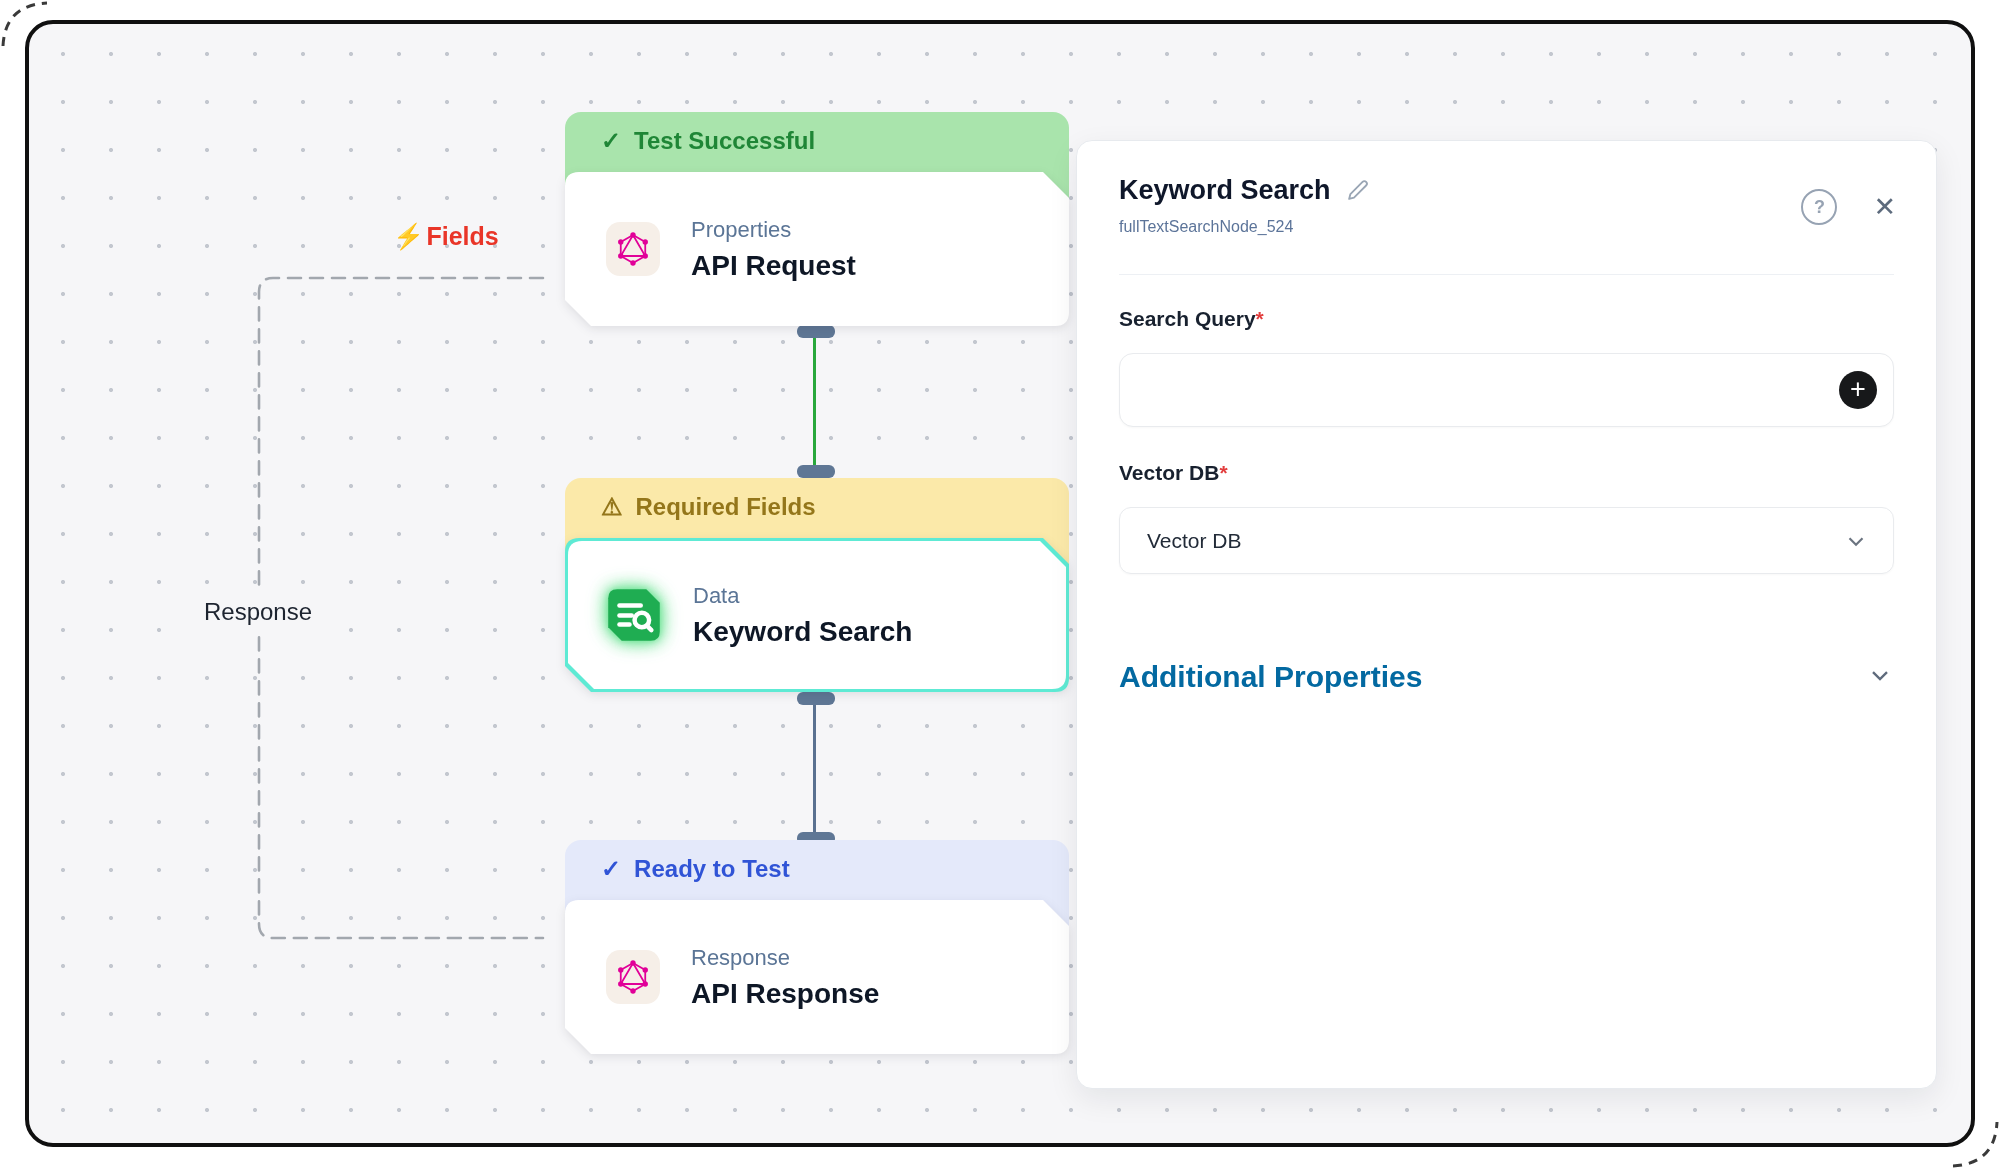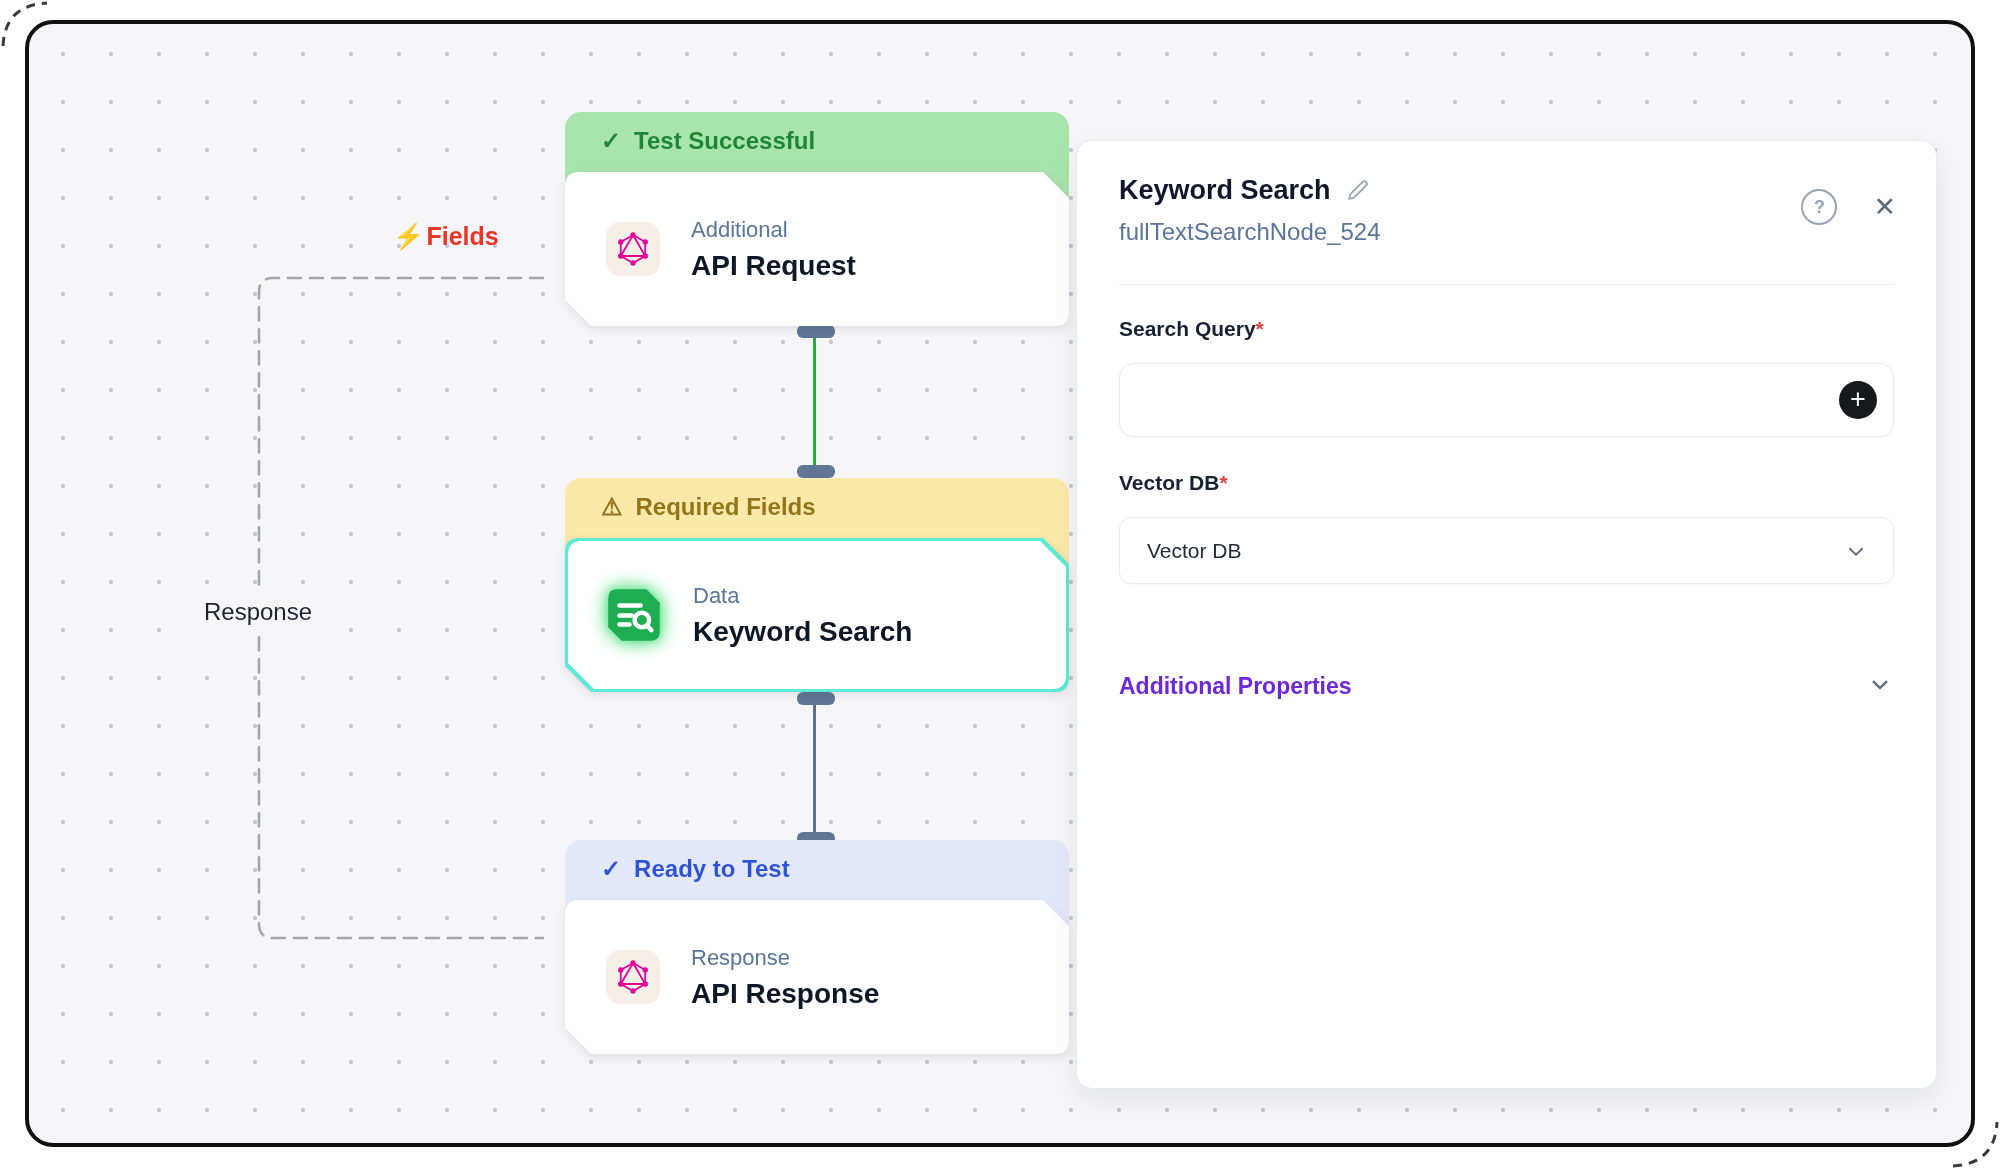--- a/index.html
+++ b/index.html
@@ -148,7 +148,7 @@
               </svg>
             </div>
             <div>
-              <div class="node-category">Additional</div>
+              <div class="node-category">Properties</div>
               <div class="node-title">API Request</div>
             </div>
           </div>

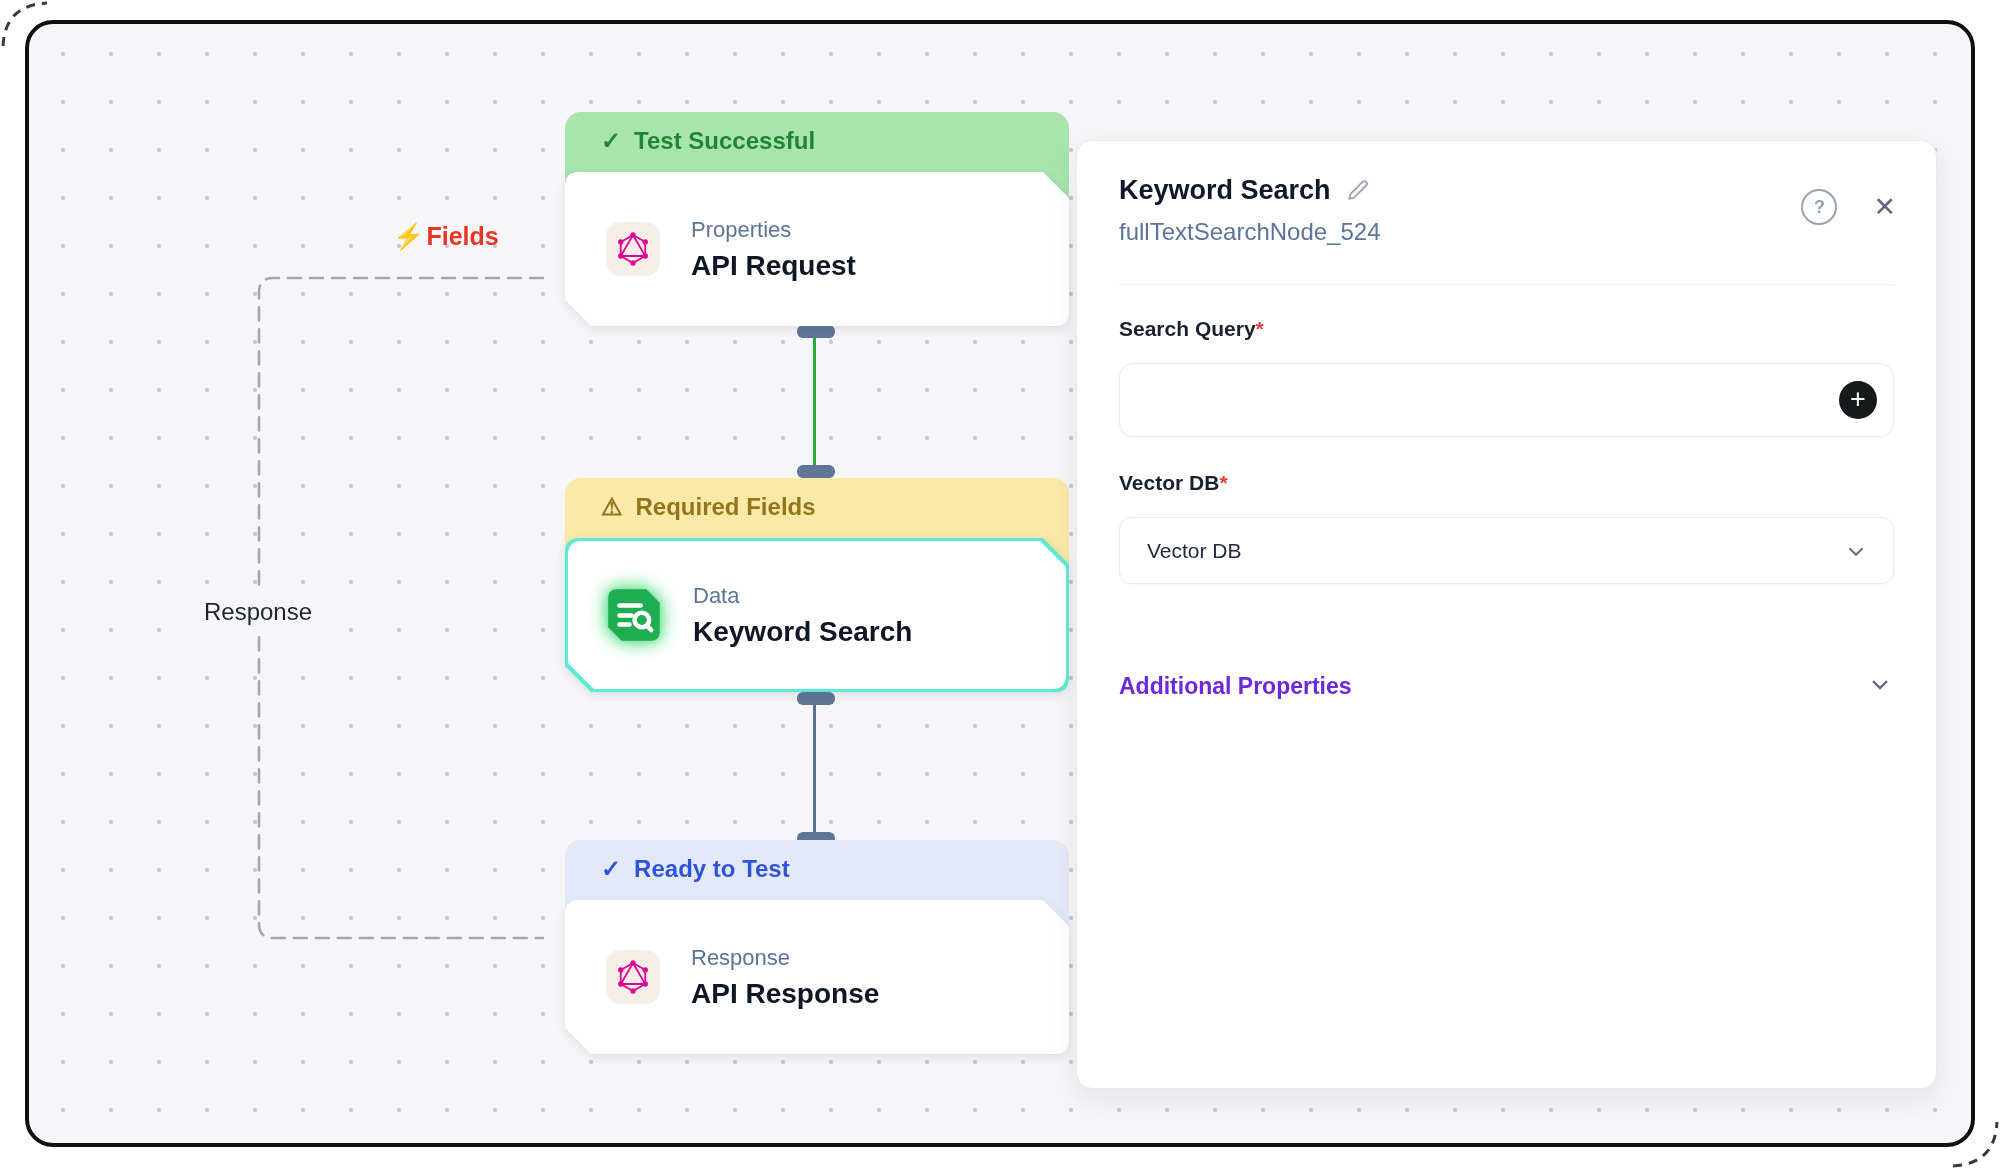--- a/index.html
+++ b/index.html
@@ -62,7 +62,7 @@
   .help-circle{width:32px;height:32px;border:2.5px solid #97a3b3;border-radius:50%;
                color:#97a3b3;font-size:18px;font-weight:700;display:flex;align-items:center;justify-content:center;}
   .close-x{font-size:27px;color:#5d6b7d;line-height:1;cursor:pointer;}
-  .panel-subtitle{margin-top:12px;font-size:24px;color:#5c7499;}
+  .panel-subtitle{margin-top:12px;font-size:16px;color:#5c7499;}
   .panel-divider{margin-top:38px;border-bottom:1.5px solid #edf0f4;}
   .panel-body{padding:0 42px;}
   .field-label{display:flex;font-size:21px;font-weight:600;color:#18212f;}

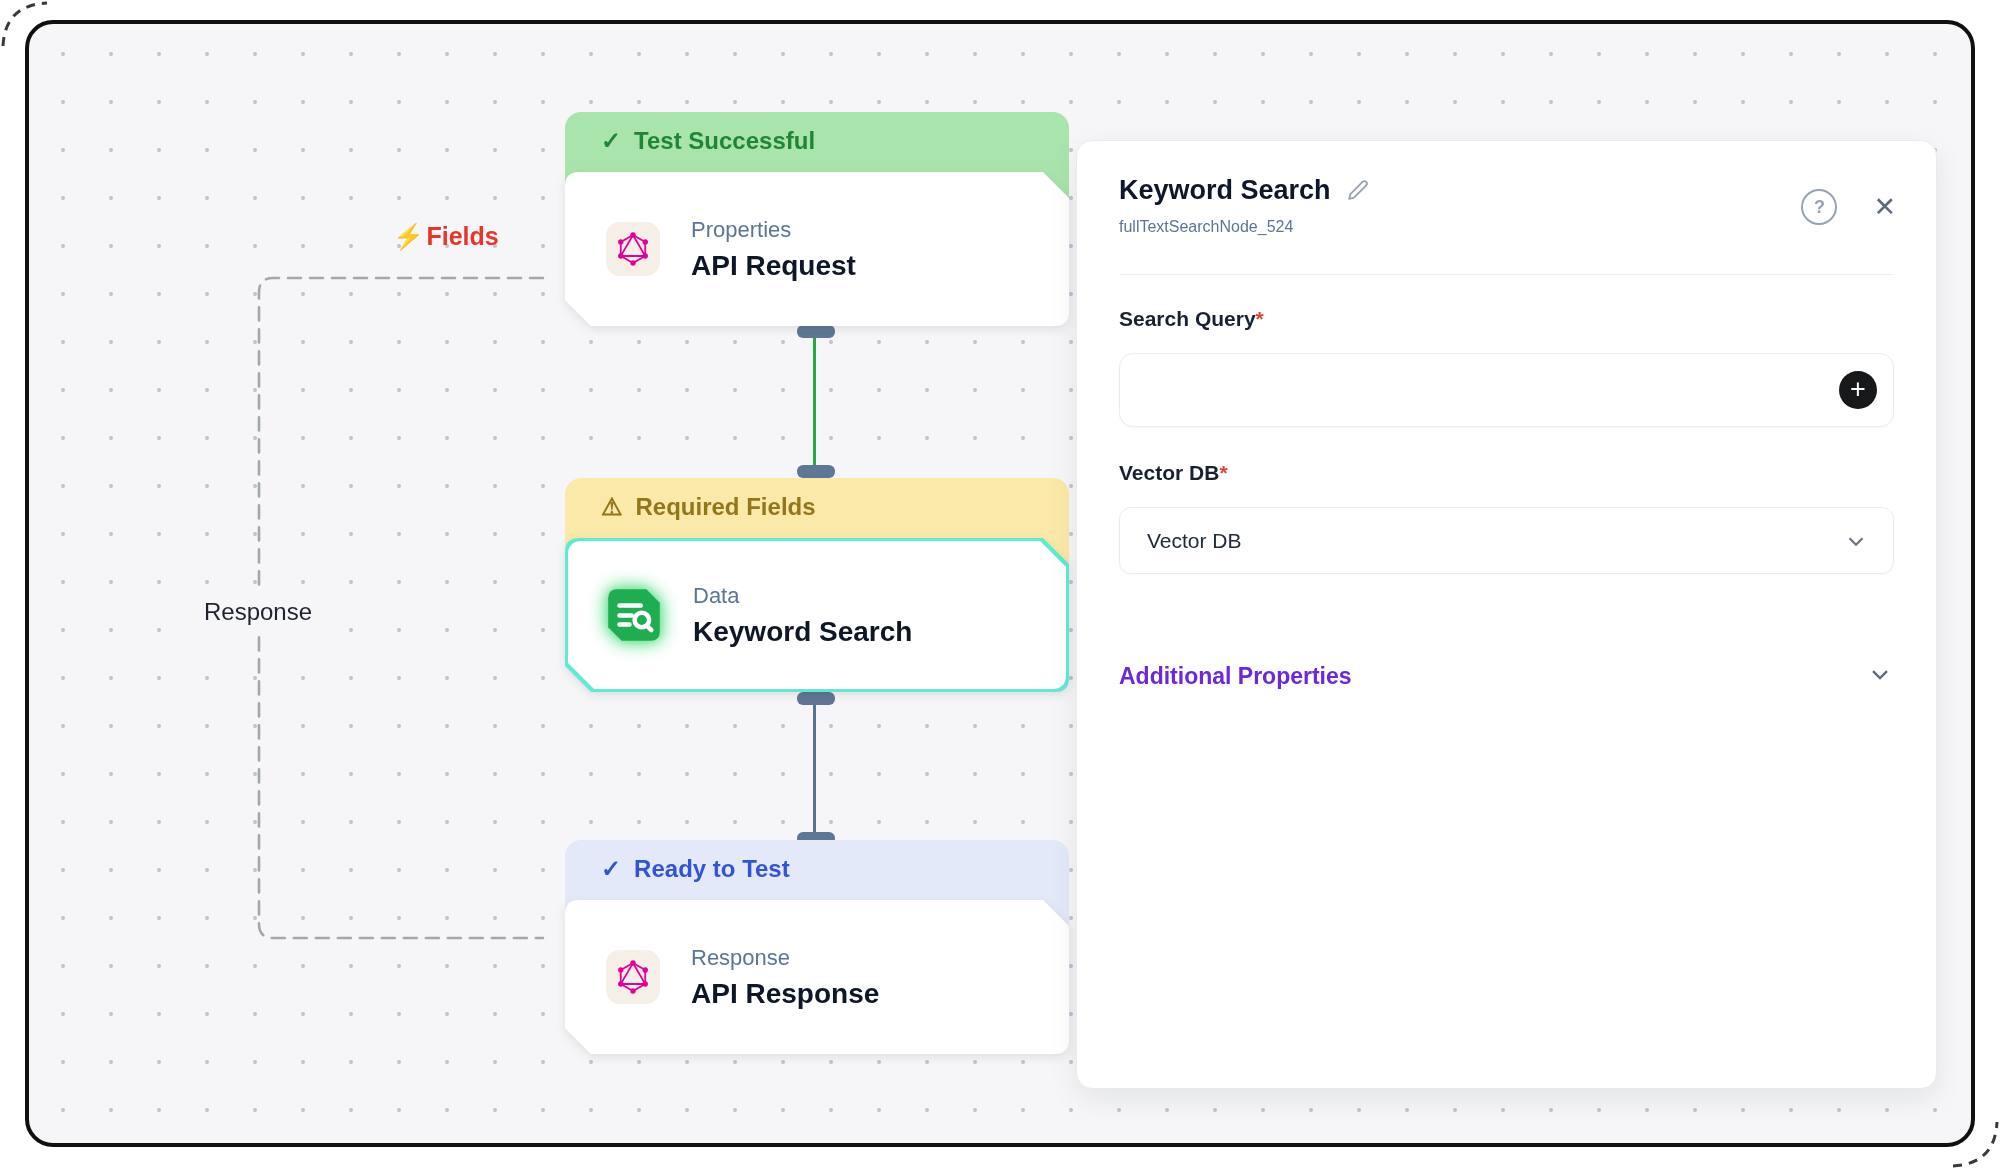--- a/index.html
+++ b/index.html
@@ -89,7 +89,7 @@
   .toggle-knob{position:absolute;left:2px;top:2px;width:26px;height:26px;border-radius:50%;background:#fff;
                box-shadow:0 1px 4px rgba(15,23,42,.35);}
   .additional-row{margin-top:86px;display:flex;align-items:center;justify-content:space-between;cursor:pointer;}
-  .additional-title{font-size:23px;font-weight:700;color:#6d28d9;}
+  .additional-title{font-size:30px;font-weight:700;color:#0369a1;}
 </style>
 </head>
 <body>

